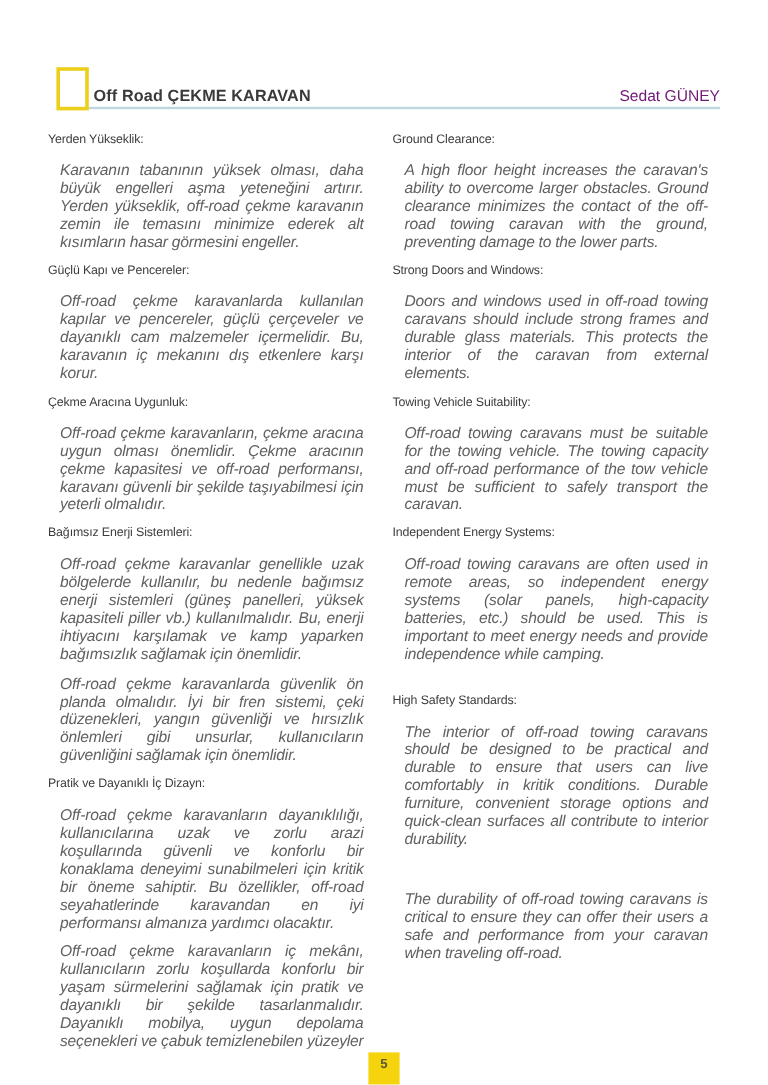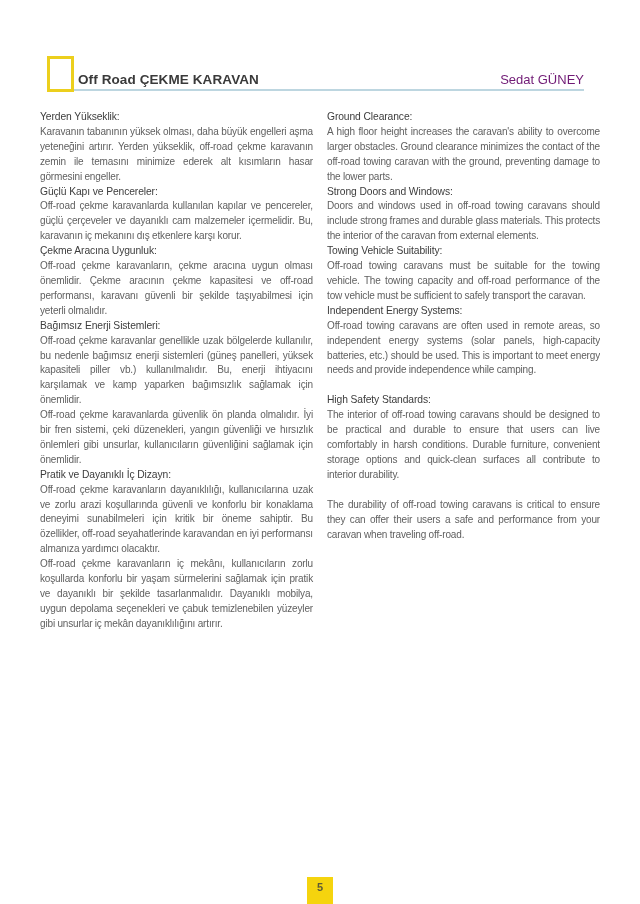--- a/index.html
+++ b/index.html
@@ -21,7 +21,7 @@
     position: absolute;
     top: 56px;
     left: 40px;
-    right: 56px;
+    right: 40px;
     height: 38px;
     text-align: right;
   }

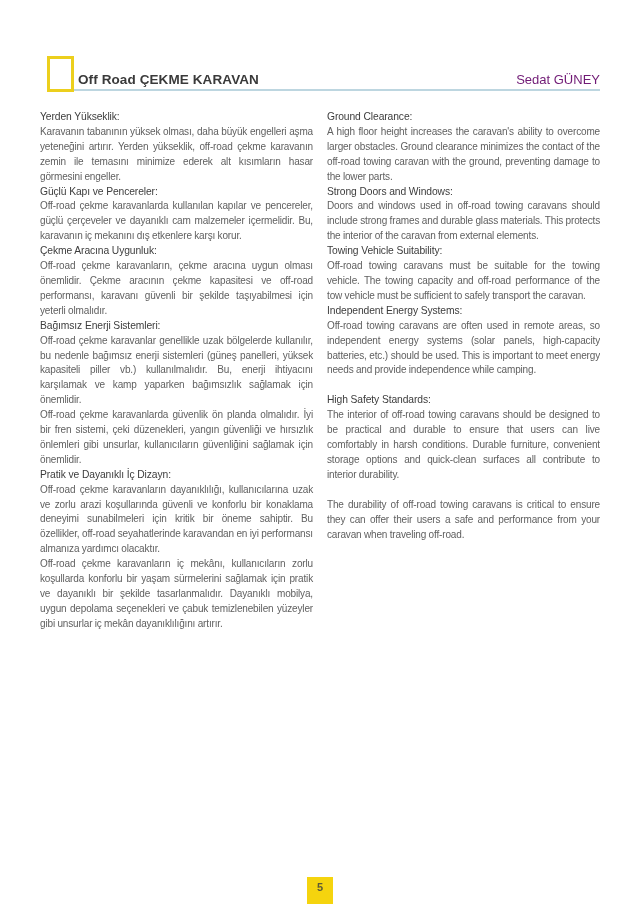--- a/index.html
+++ b/index.html
@@ -88,13 +88,14 @@
     letter-spacing: -0.1px;
   }
   .column p {
-    margin: 0;
-    font-size: 10px;
+    margin: 10px;
+    font-size: 13px;
     line-height: 14.9px;
     color: #606060;
     text-align: justify;
     letter-spacing: -0.15px;
     word-spacing: -0.2px;
+    font-style: italic;
   }
   .para-gap {
     height: 15px;

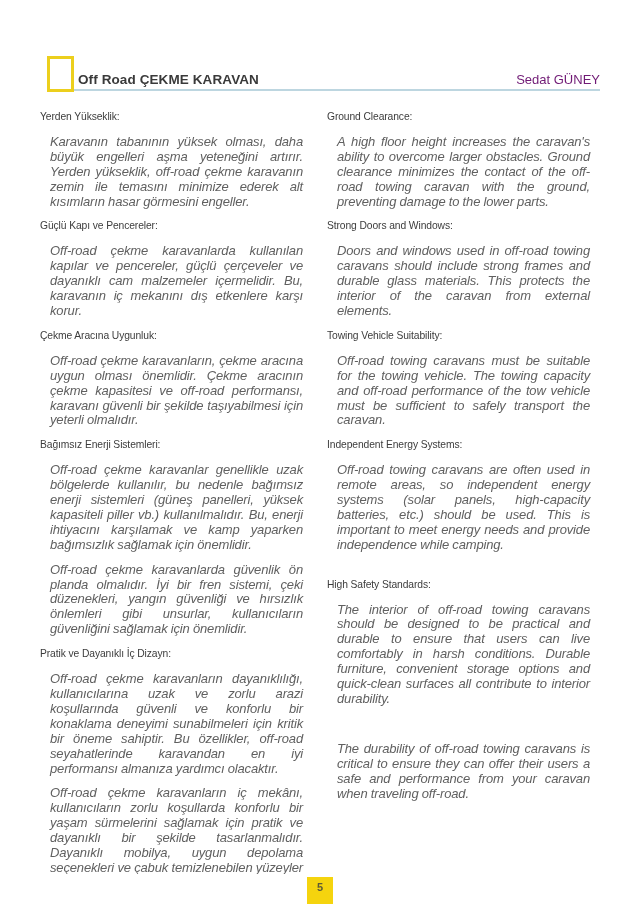--- a/index.html
+++ b/index.html
@@ -156,7 +156,7 @@
         <p>Off-road towing caravans are often used in remote areas, so independent energy systems (solar panels, high-capacity batteries, etc.) should be used. This is important to meet energy needs and provide independence while camping.</p>
         <div class="para-gap"></div>
         <h3>High Safety Standards:</h3>
-        <p>The interior of off-road towing caravans should be designed to be practical and durable to ensure that users can live comfortably in harsh conditions. Durable furniture, convenient storage options and quick-clean surfaces all contribute to interior durability.</p>
+        <p>The interior of off-road towing caravans should be designed to be practical and durable to ensure that users can live comfortably in kritik conditions. Durable furniture, convenient storage options and quick-clean surfaces all contribute to interior durability.</p>
         <div class="para-gap"></div>
         <p>The durability of off-road towing caravans is critical to ensure they can offer their users a safe and performance from your caravan when traveling off-road.</p>
       </section>

